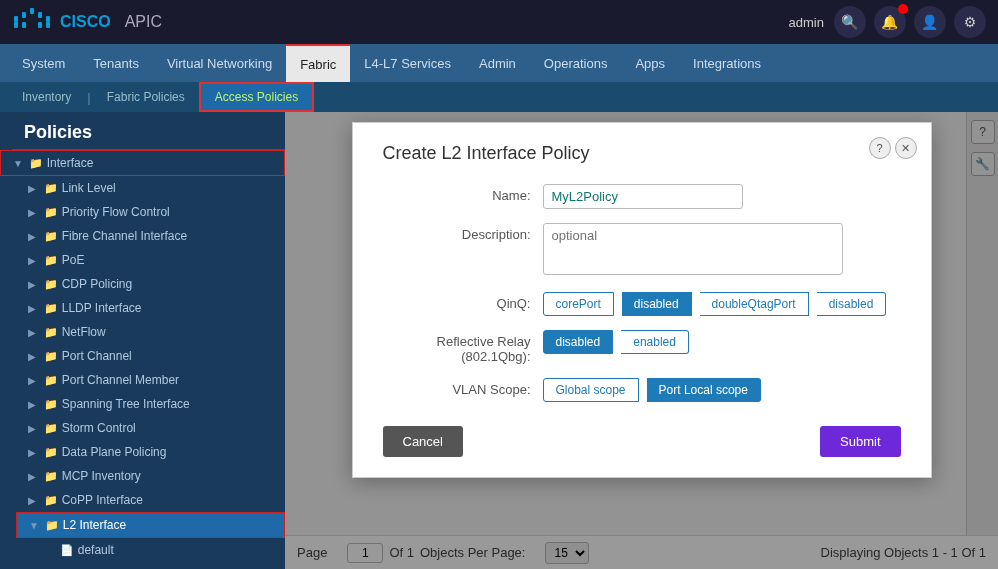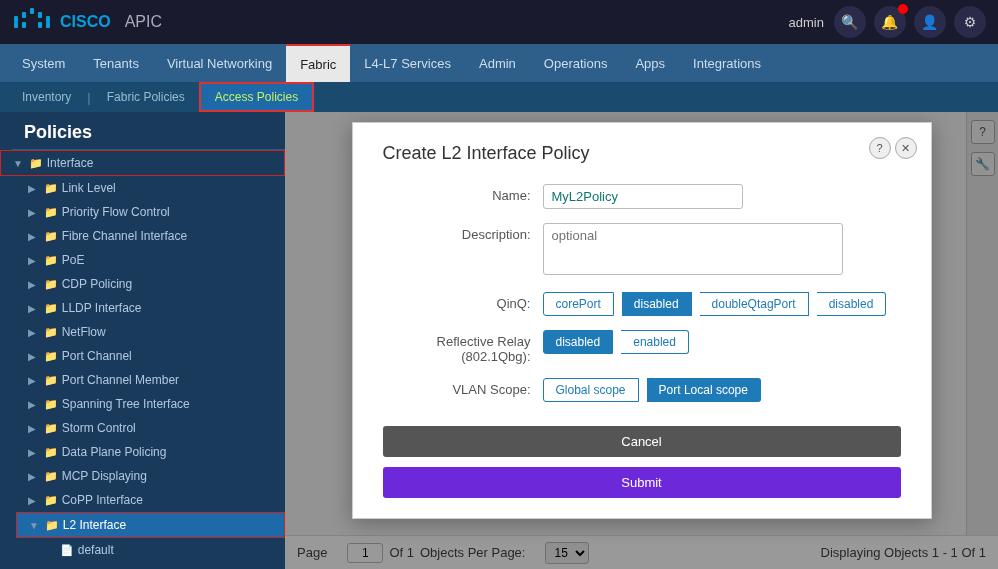--- a/index.html
+++ b/index.html
@@ -66,7 +66,7 @@
     .toggle-btn.active { background: #1e7bb8; color: #fff; }
 
     
-    .modal-footer { display: flex; justify-content: flex-start; gap: 10px; margin-top: 24px; flex-direction: column; }
+    .modal-footer { display: flex; justify-content: space-between; gap: 10px; margin-top: 24px; }
     .btn-cancel { background: #555; color: #fff; border: none; padding: 8px 20px; border-radius: 3px; cursor: pointer; font-size: 13px; }
     .btn-submit { background: #6d28d9; color: #fff; border: none; padding: 8px 20px; border-radius: 3px; cursor: pointer; font-size: 13px; }
 

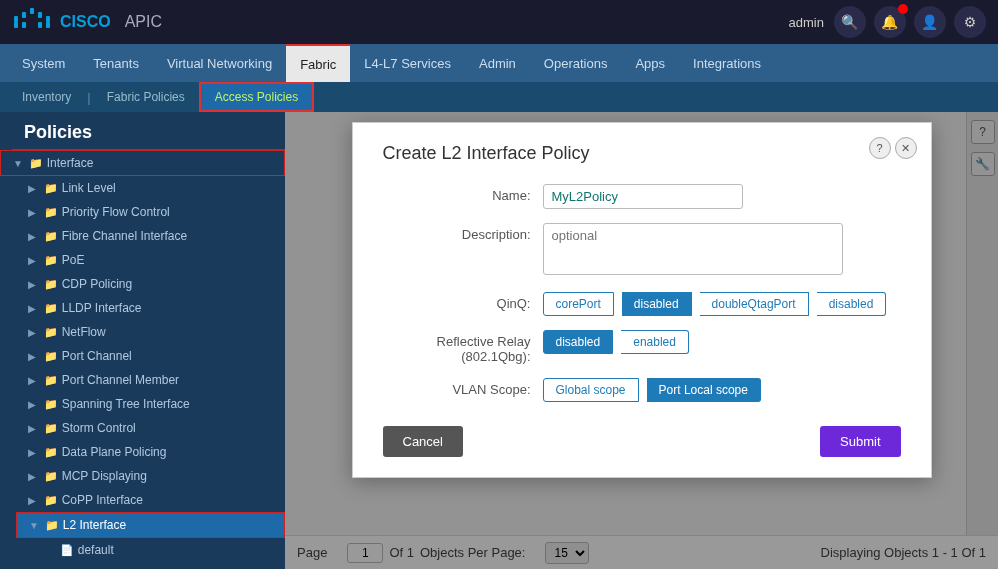--- a/index.html
+++ b/index.html
@@ -210,7 +210,7 @@
       <div class="tree-item">
         <span class="tree-toggle">▶</span>
         <span class="tree-icon folder-icon"></span>
-        <span class="tree-label">MCP Displaying</span>
+        <span class="tree-label">MCP Inventory</span>
       </div>
       <div class="tree-item">
         <span class="tree-toggle">▶</span>

